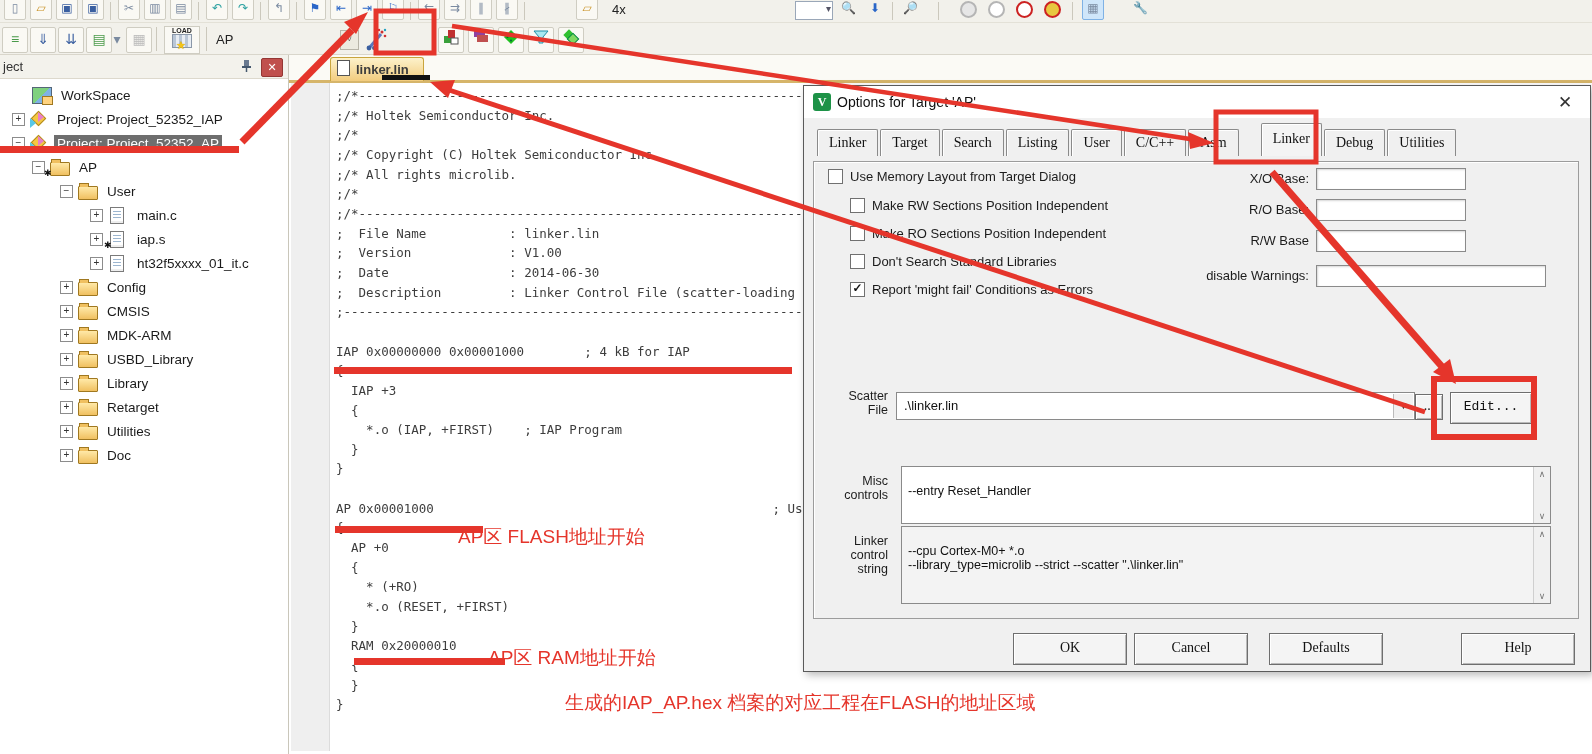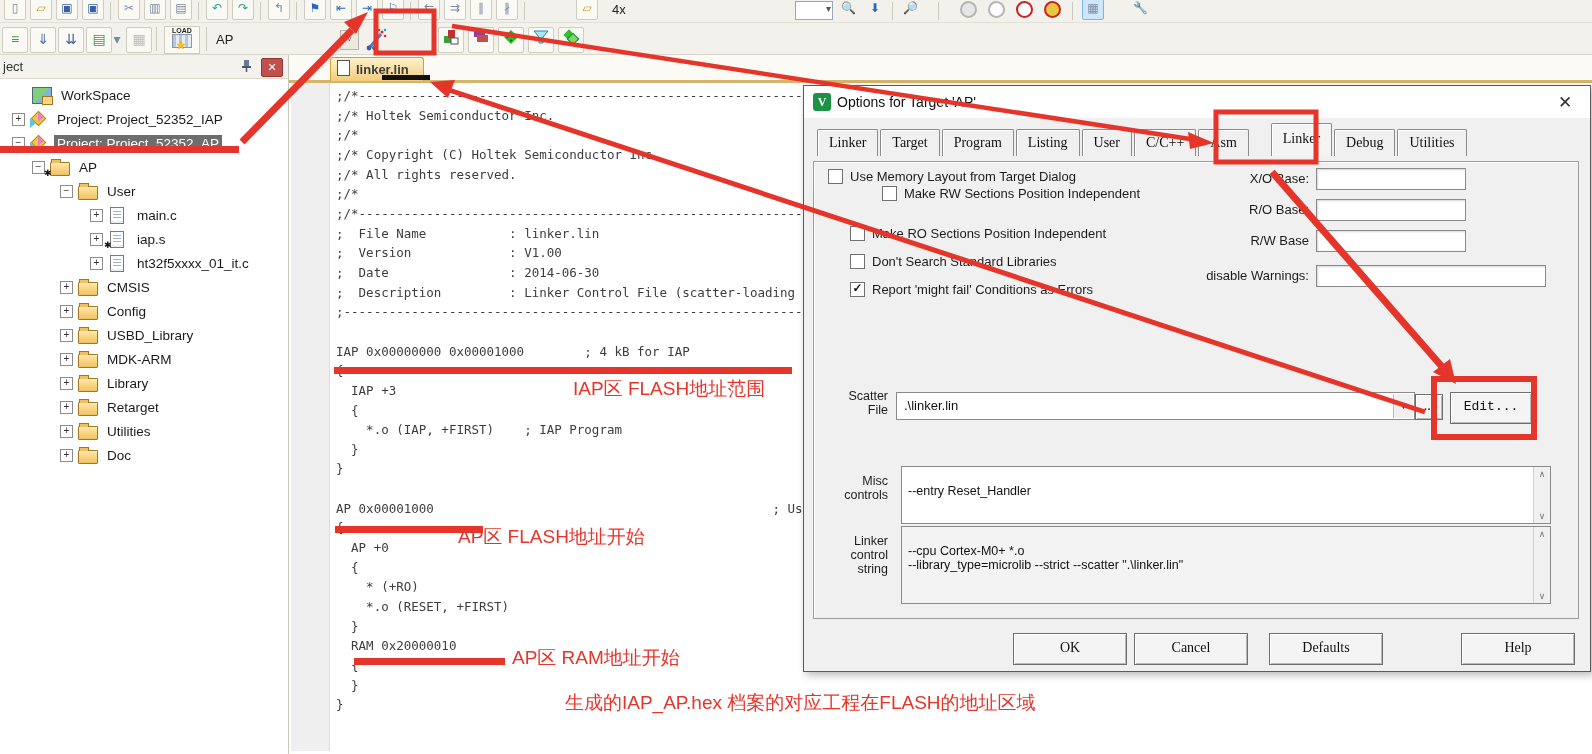--- a/index.html
+++ b/index.html
@@ -381,7 +381,7 @@
 
     <span class="dtab">Linker</span>
         <span class="dtab">Target</span>
-        <span class="dtab">Program</span>
+        <span class="dtab">Search</span>
         <span class="dtab">Listing</span>
         <span class="dtab">User</span>
         <span class="dtab">C/C++</span>

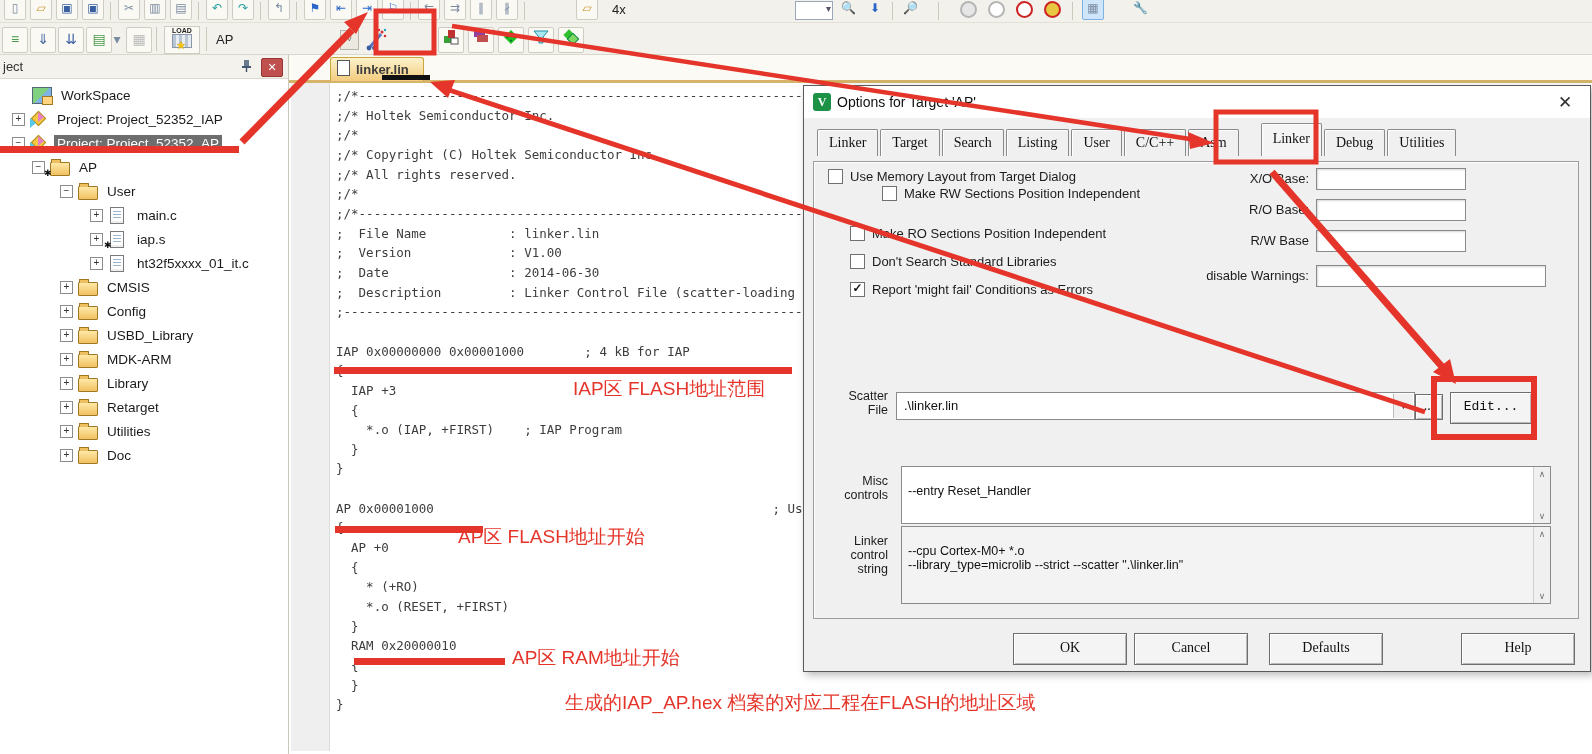--- a/index.html
+++ b/index.html
@@ -340,7 +340,7 @@
         <div class="cl">;/* Holtek Semiconductor Inc.</div>
         <div class="cl">;/*</div>
         <div class="cl">;/* Copyright (C) Holtek Semiconductor Inc.</div>
-        <div class="cl">;/* All rights reserved.</div>
+        <div class="cl">;/* All rights microlib.</div>
         <div class="cl">;/*</div>
         <div class="cl">;/*-----------------------------------------------------------------------------------------------------------</div>
         <div class="cl">;  File Name           : linker.lin</div>

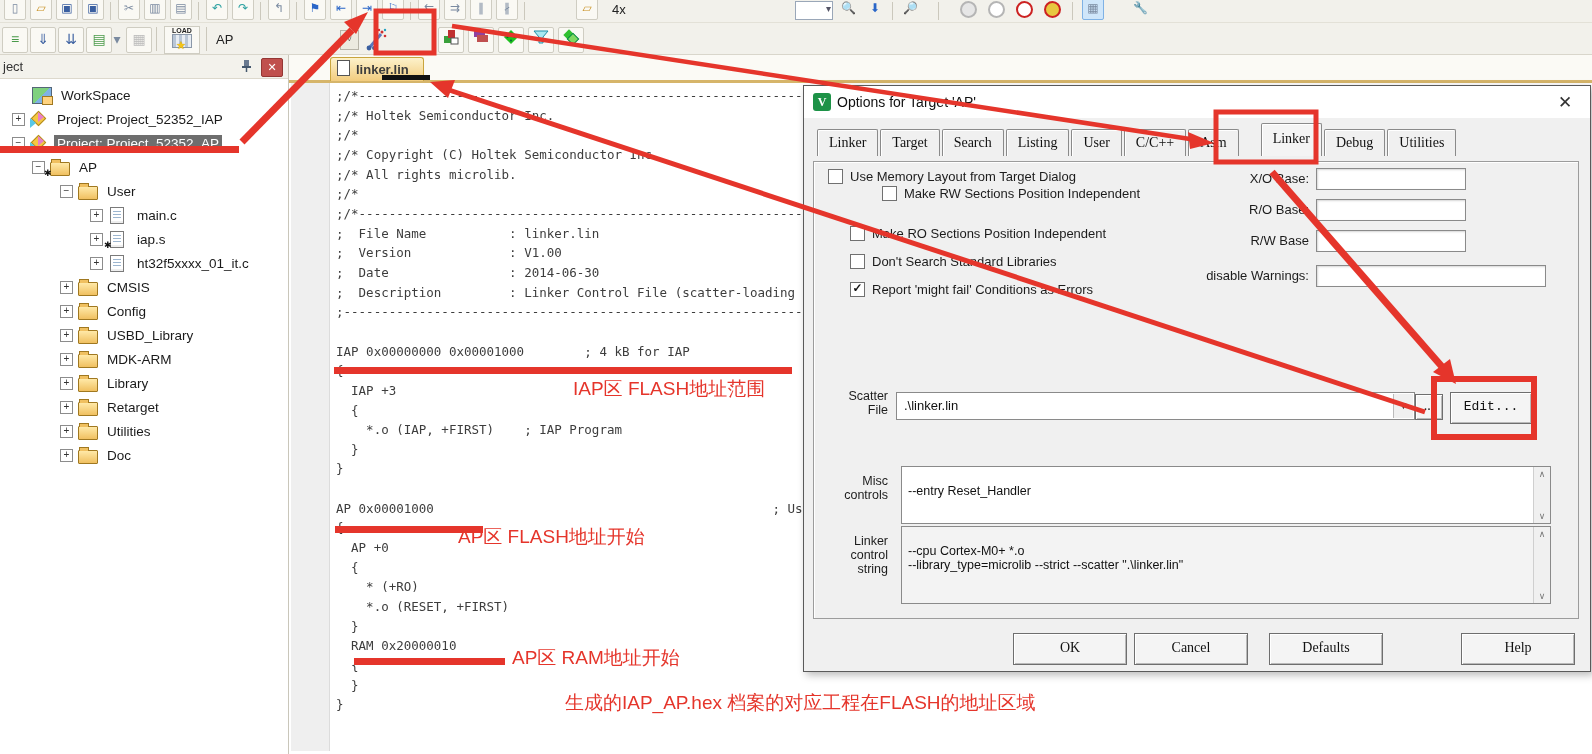--- a/index.html
+++ b/index.html
@@ -399,7 +399,7 @@
           <span>Use Memory Layout from Target Dialog</span>
         </div>
 
-        <div class="cbrow indent" style="left: 46px; top: 100px; margin-left: 32px;">
+        <div class="cbrow indent" style="left: 46px; top: 112px;">
           <span class="box"></span>
           <span>Make RW Sections Position Independent</span>
         </div>

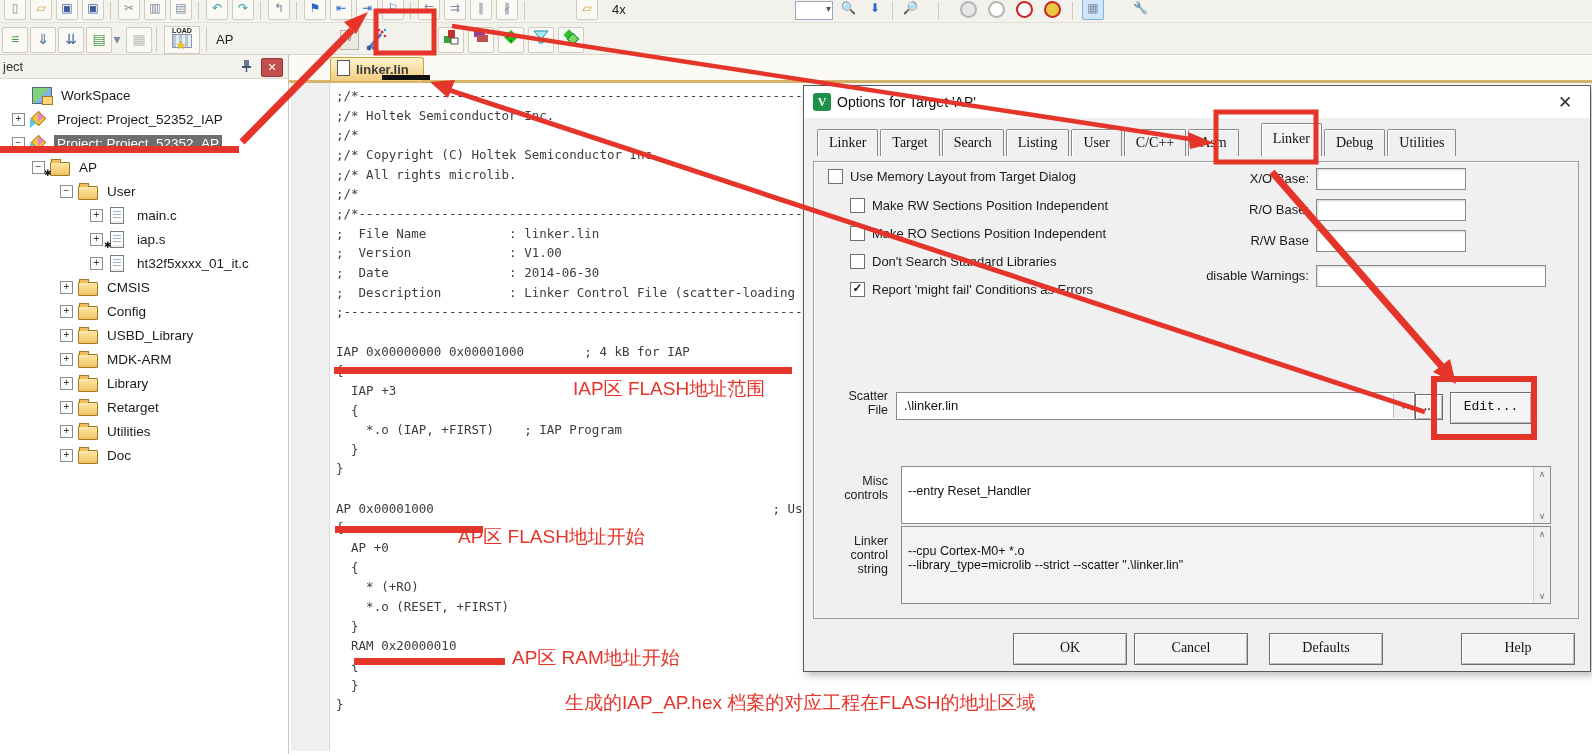--- a/index.html
+++ b/index.html
@@ -282,13 +282,13 @@
         <div class="trow ic-folder lv3 ex-plus">
           <span class="exp"></span>
           <span class="tico"></span>
+          <span class="tl">Config</span>
+        </div>
+
+        <div class="trow ic-folder lv3 ex-plus">
+          <span class="exp"></span>
+          <span class="tico"></span>
           <span class="tl">CMSIS</span>
-        </div>
-
-        <div class="trow ic-folder lv3 ex-plus">
-          <span class="exp"></span>
-          <span class="tico"></span>
-          <span class="tl">Config</span>
         </div>
 
         <div class="trow ic-folder lv3 ex-plus">

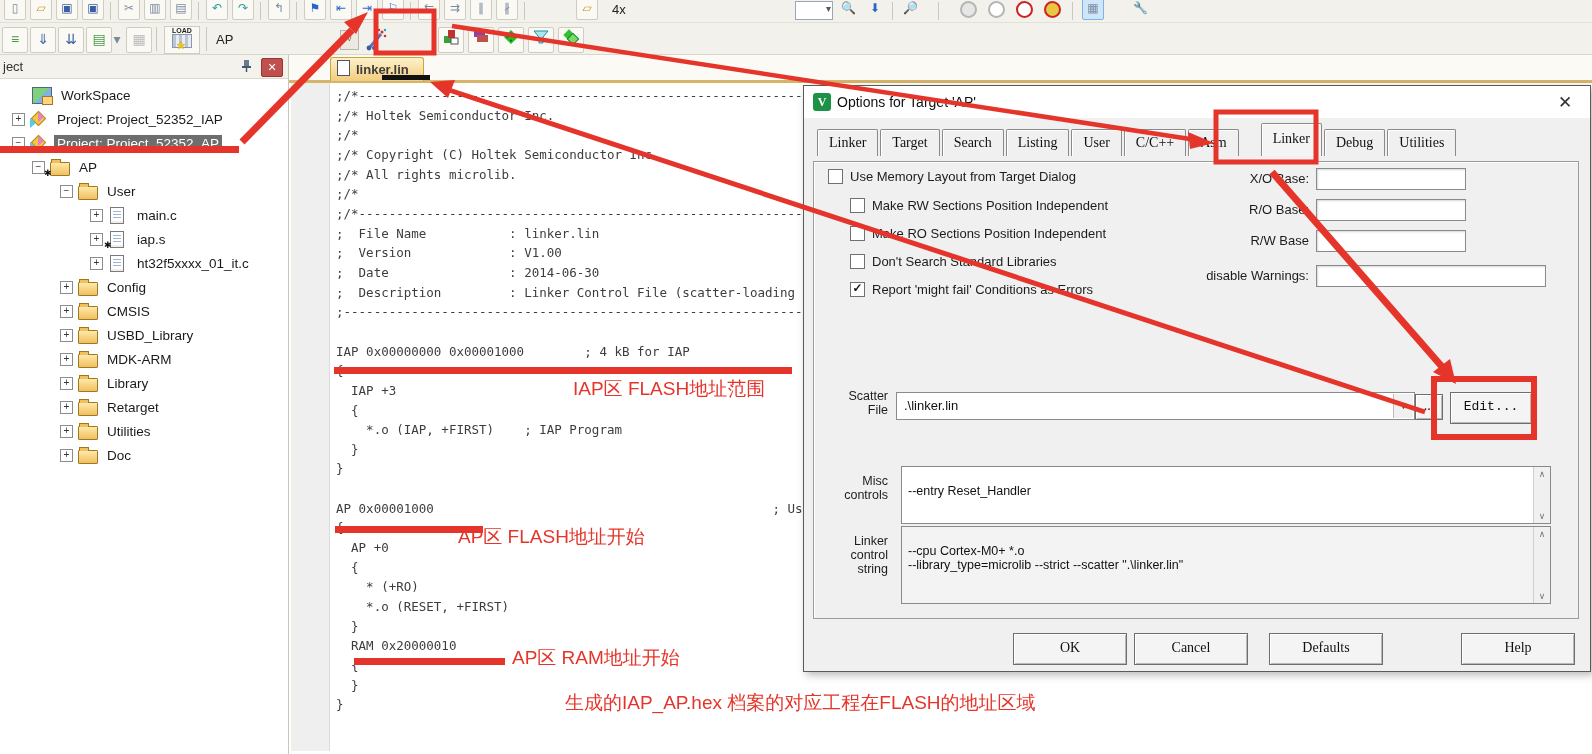--- a/index.html
+++ b/index.html
@@ -294,13 +294,13 @@
         <div class="trow ic-folder lv3 ex-plus">
           <span class="exp"></span>
           <span class="tico"></span>
+          <span class="tl">MDK-ARM</span>
+        </div>
+
+        <div class="trow ic-folder lv3 ex-plus">
+          <span class="exp"></span>
+          <span class="tico"></span>
           <span class="tl">USBD_Library</span>
-        </div>
-
-        <div class="trow ic-folder lv3 ex-plus">
-          <span class="exp"></span>
-          <span class="tico"></span>
-          <span class="tl">MDK-ARM</span>
         </div>
 
         <div class="trow ic-folder lv3 ex-plus">

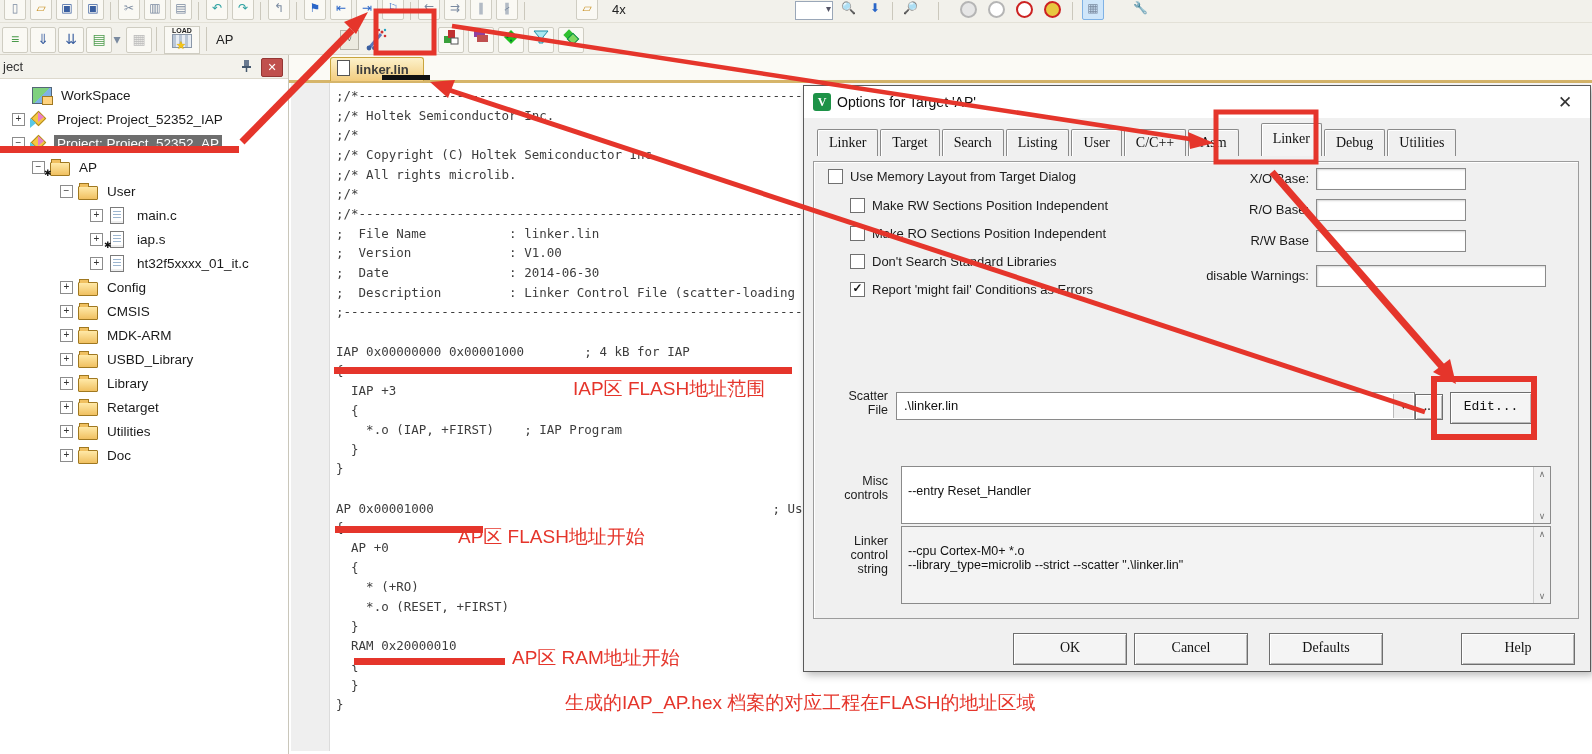--- a/index.html
+++ b/index.html
@@ -473,7 +473,6 @@
       </div>
   </div>
 
-  <div class="cn" style="left:573px;top:376px">IAP区 FLASH地址范围</div>
   <div class="cn" style="left:458px;top:524px">AP区 FLASH地址开始</div>
   <div class="cn" style="left:512px;top:645px">AP区 RAM地址开始</div>
   <div class="cn" style="left:565px;top:690px">生成的IAP_AP.hex 档案的对应工程在FLASH的地址区域</div>

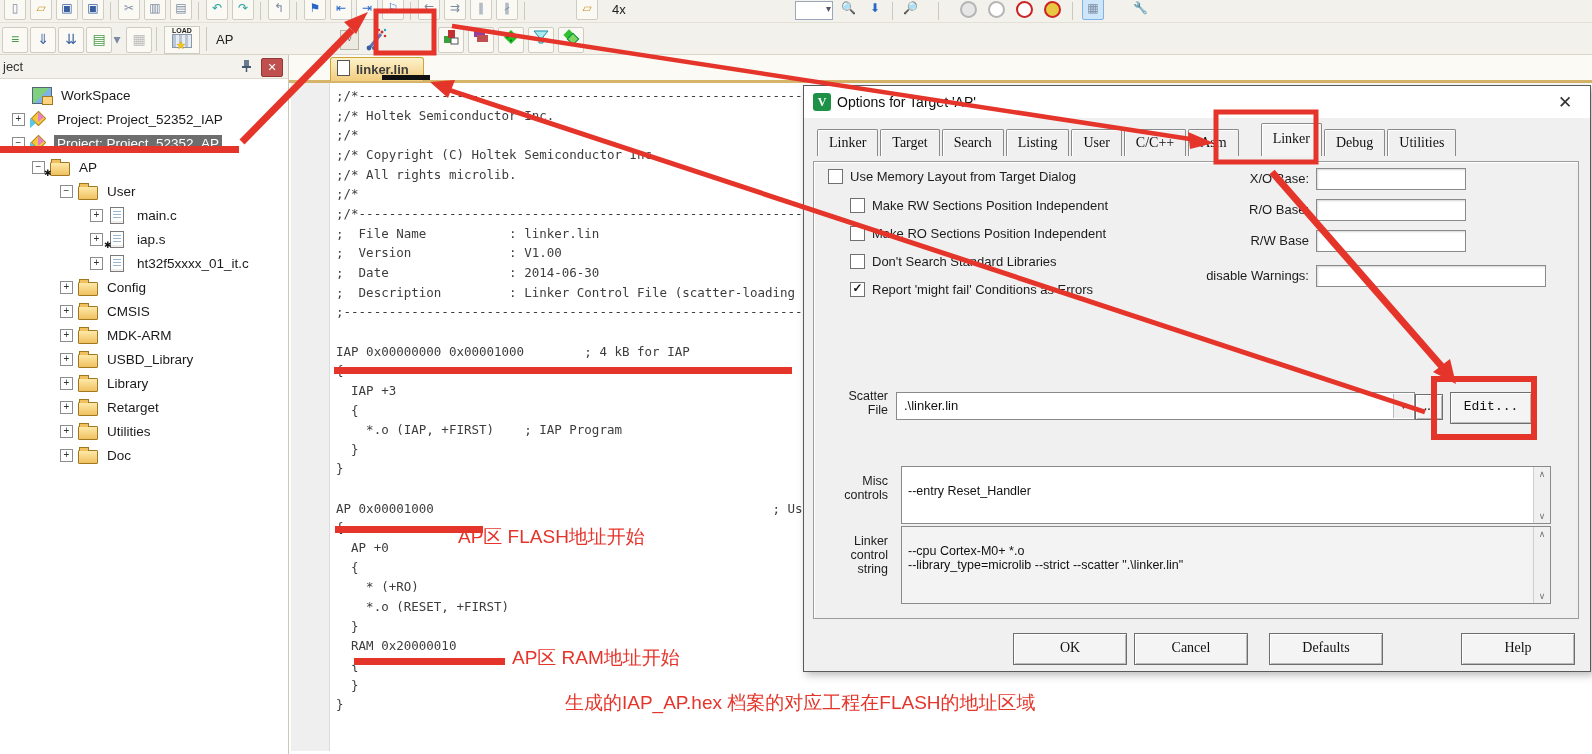--- a/index.html
+++ b/index.html
@@ -474,7 +474,7 @@
   </div>
 
   <div class="cn" style="left:458px;top:524px">AP区 FLASH地址开始</div>
-  <div class="cn" style="left:512px;top:645px">AP区 RAM地址开始</div>
+  <div class="cn" style="left:488px;top:645px">AP区 RAM地址开始</div>
   <div class="cn" style="left:565px;top:690px">生成的IAP_AP.hex 档案的对应工程在FLASH的地址区域</div>
 
   <svg id="ann" viewBox="0 0 1592 754">

